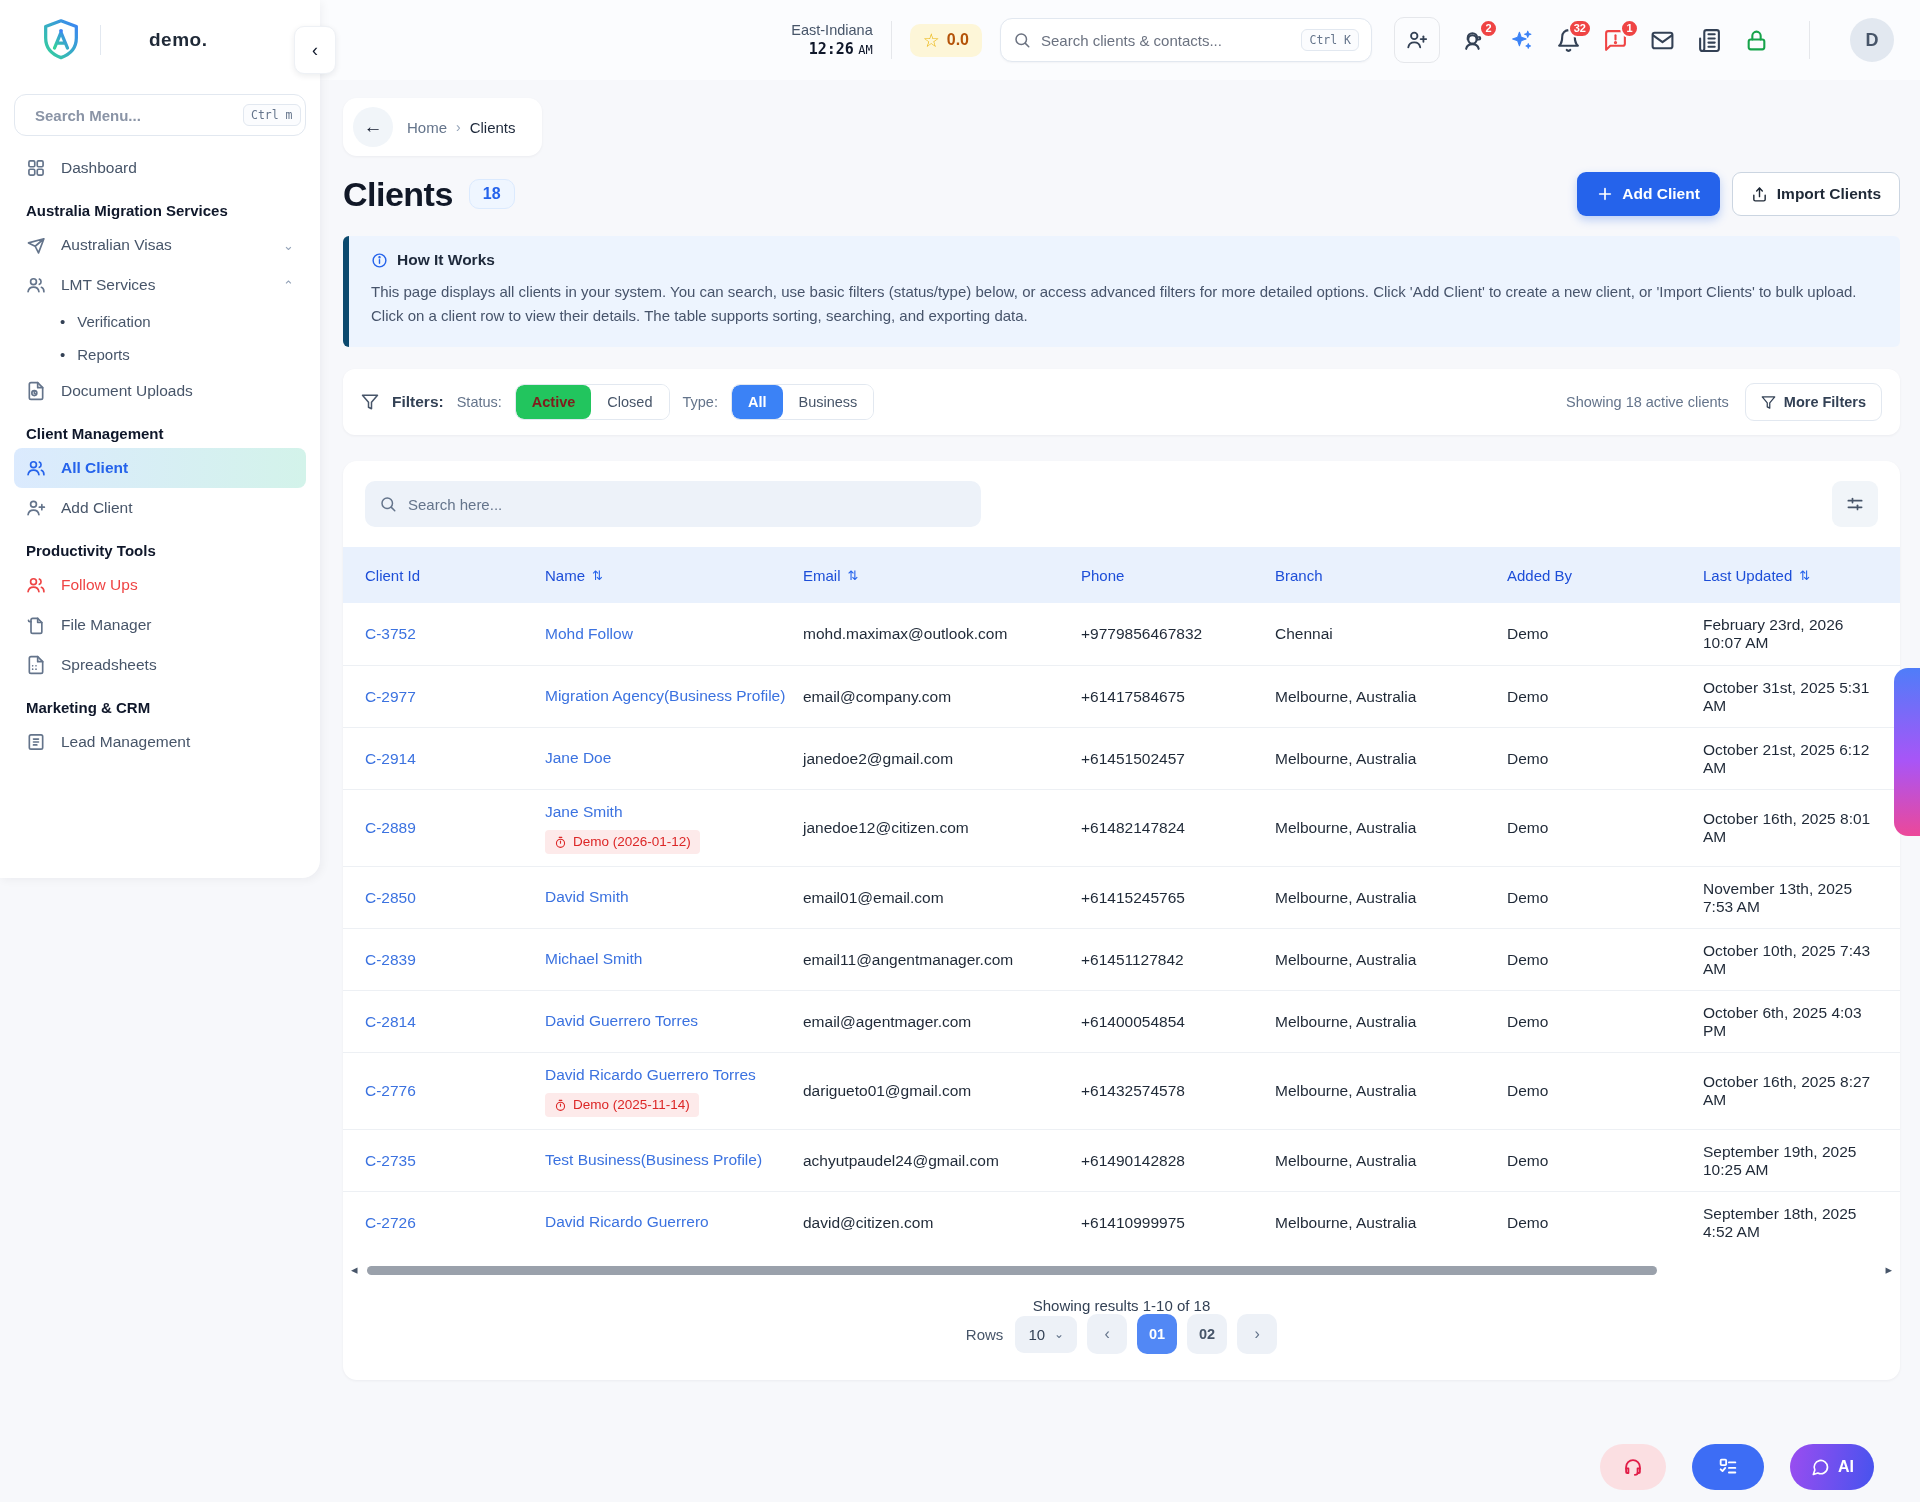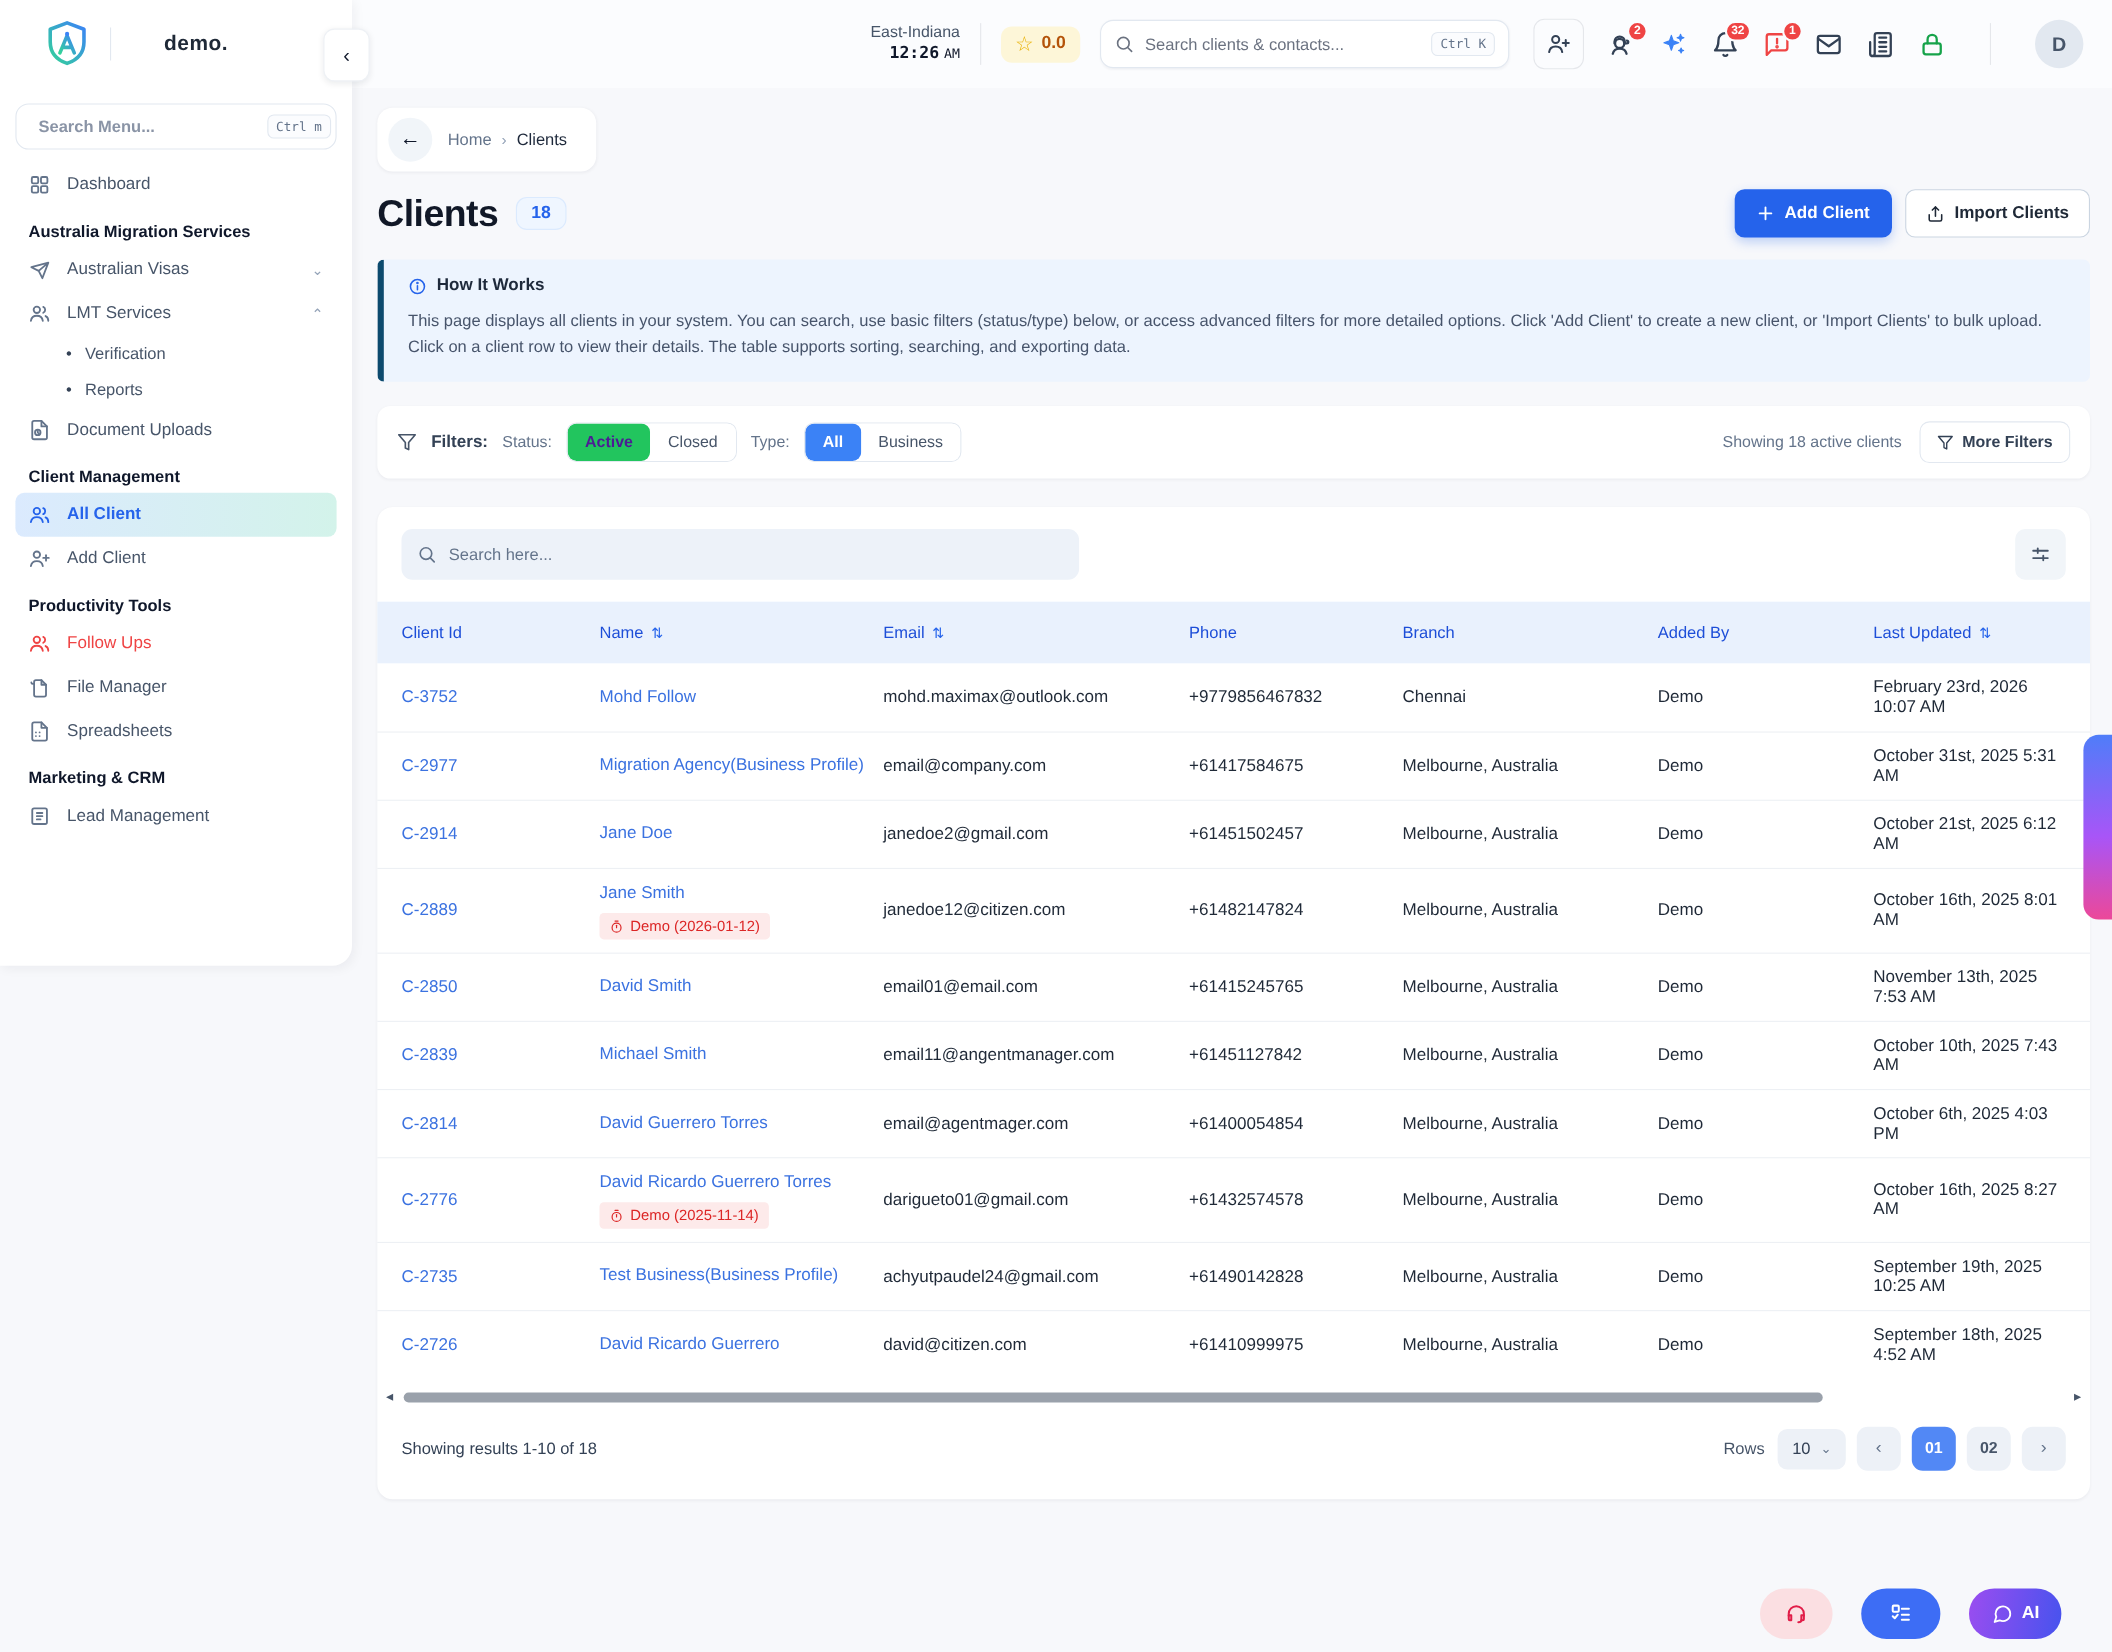--- a/index.html
+++ b/index.html
@@ -75,7 +75,7 @@
   .f-sub { color:#64748b; font-size:14.5px; }
   .seg { display:flex; border:1px solid #e2e8f0; border-radius:9px; overflow:hidden; background:#fff; }
   .seg button { border:0; background:#fff; color:#475569; font-size:14.5px; padding:9px 16px; cursor:pointer; font-family:inherit; }
-  .seg button.on-green { background:#22c55e; color:#4c1d95; font-weight:bold; border-radius:8px; }
+  .seg button.on-green { background:#22c55e; color:#7f1d1d; font-weight:bold; border-radius:8px; }
   .seg button.on-blue { background:#3b82f6; color:#fff; font-weight:bold; border-radius:8px; }
   .f-right { margin-left:auto; display:flex; align-items:center; gap:16px; }
   .showing { color:#64748b; font-size:14.5px; }

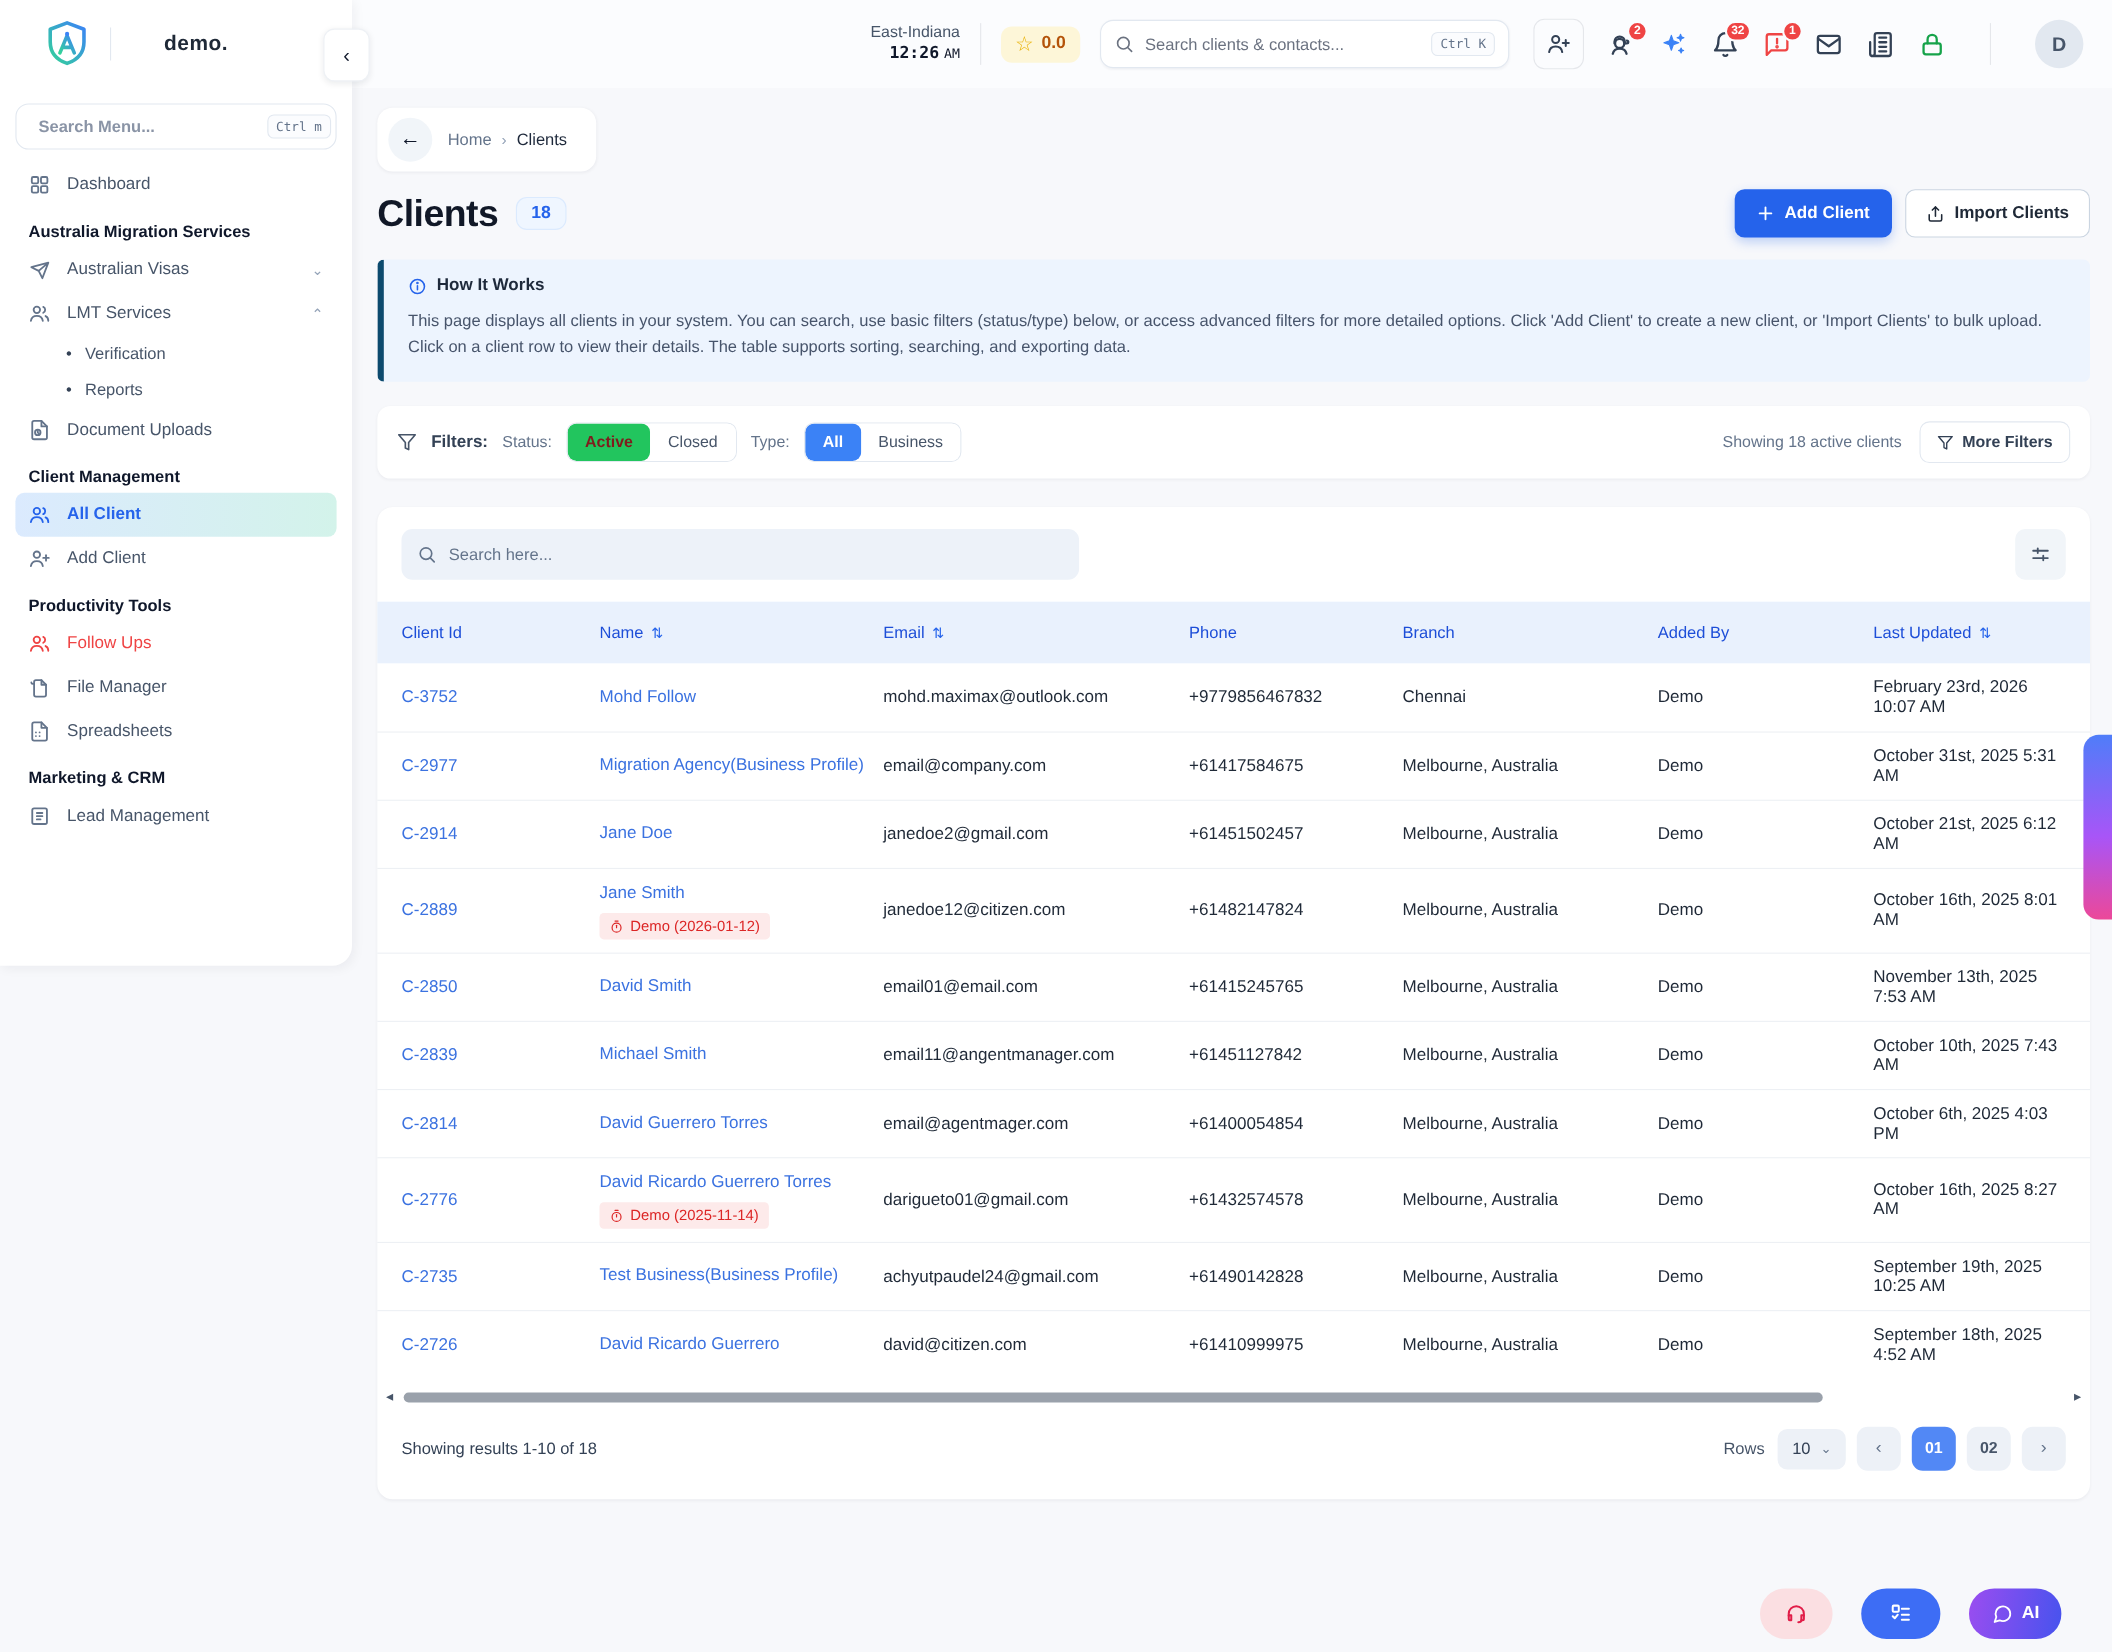--- a/index.html
+++ b/index.html
@@ -105,7 +105,7 @@
   .hscroll .arrow.l { left:6px; } .hscroll .arrow.r { right:6px; }
   .hscroll .thumb { position:absolute; left:22px; width:1290px; top:3px; height:9px; background:#9aa1ab; border-radius:6px; cursor:grab; }
 
-  .t-footer { display:flex; align-items:center; justify-content:space-between; padding:16px 22px 26px; }
+  .t-footer { display:flex; align-items:center; justify-content:flex-end; padding:16px 22px 26px;flex-direction:column; }
   .results { color:#334155; font-size:15px; }
   .pager { display:flex; align-items:center; gap:10px; }
   .rows-label { color:#475569; font-size:15px; margin-right:2px; }

